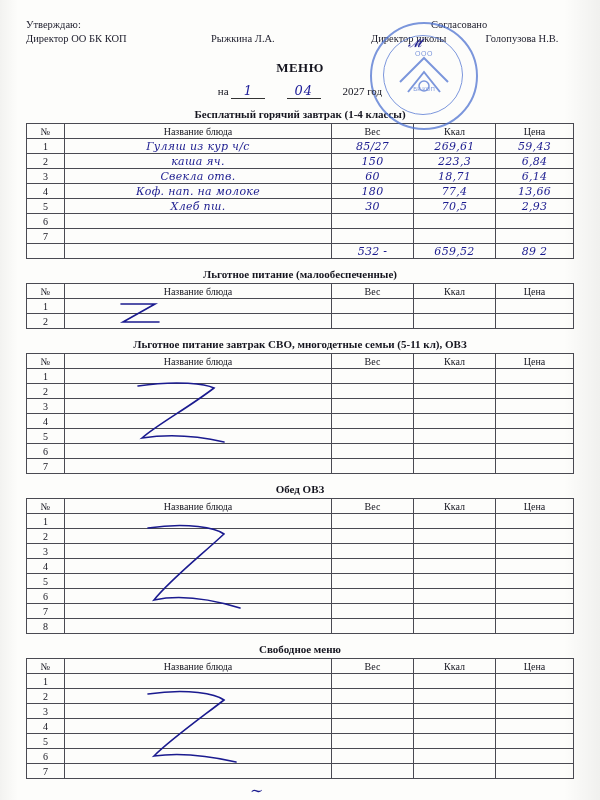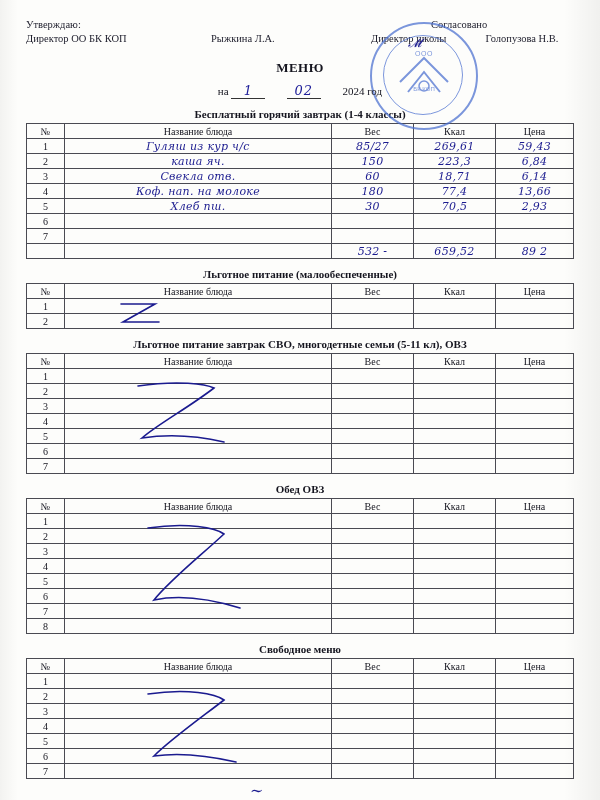--- a/index.html
+++ b/index.html
@@ -203,7 +203,7 @@
     <span>на</span>
     <span class="u hw">1</span>
     <span style="display:inline-block;width:16px"></span>
-    <span class="u hw">02</span>
+    <span class="u hw">04</span>
     <span style="display:inline-block;width:16px"></span>
     <span>2024 год</span>
   </div>

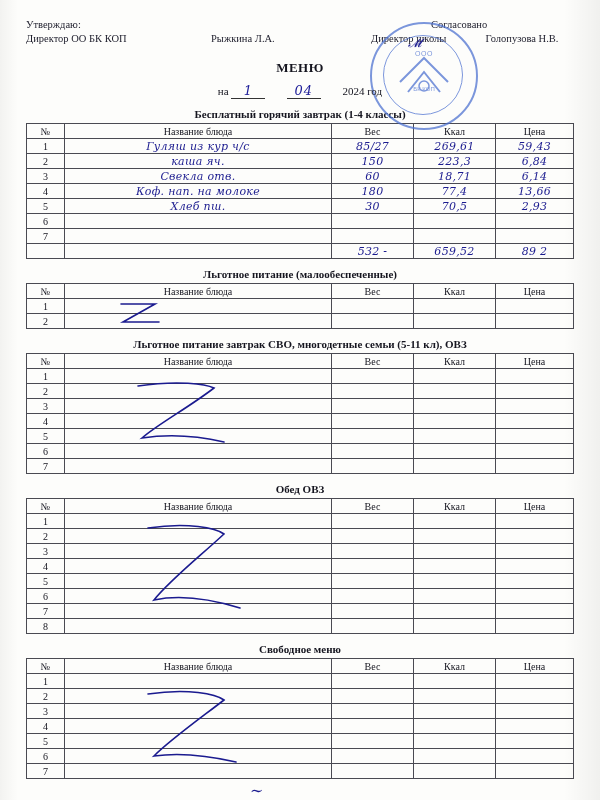--- a/index.html
+++ b/index.html
@@ -205,7 +205,7 @@
     <span style="display:inline-block;width:16px"></span>
     <span class="u hw">04</span>
     <span style="display:inline-block;width:16px"></span>
-    <span>2024 год</span>
+    <span>2027 год</span>
   </div>
 
   <div class="section-title">Бесплатный горячий  завтрак (1-4 классы)</div>

